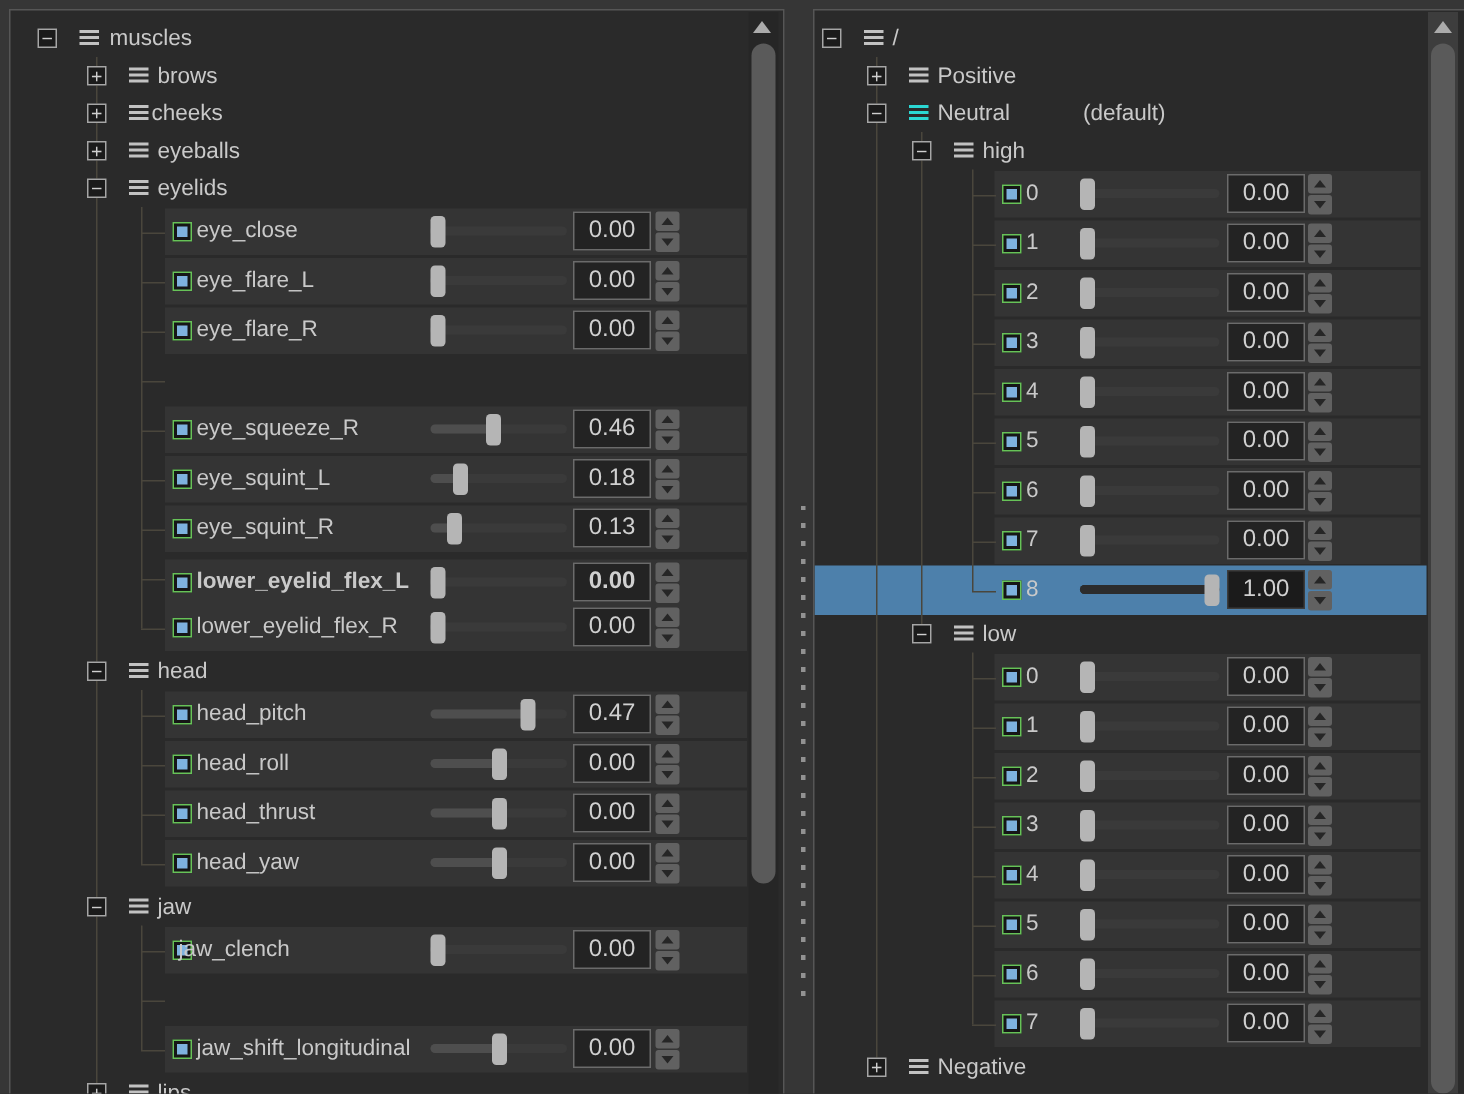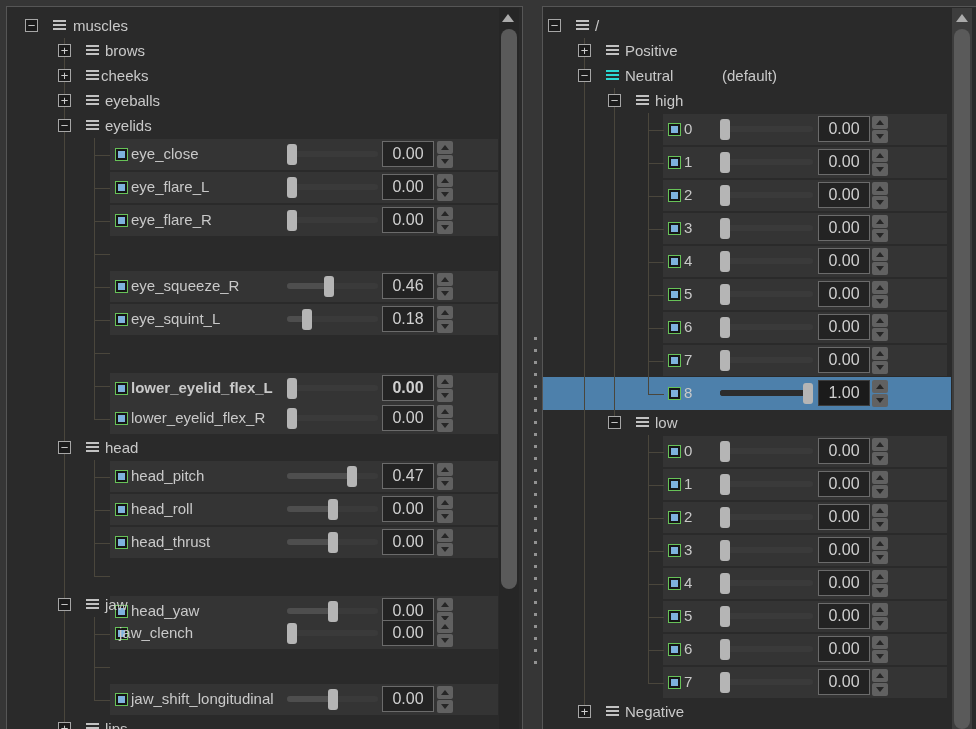--- a/index.html
+++ b/index.html
@@ -174,6 +174,23 @@
           <div class="dn"></div>
         </div>
       </div>
+      <div class="trow" style="top: 329px; height: 33px;">
+        <div class="strip" style="left: 103px; width: 388px;"></div>
+        <div class="cbx" style="left: 108px; top: 10px;">
+          <div></div>
+        </div>
+        <div class="clabel" style="left: 124px; top: 7px;">eye_squint_R</div>
+        <div class="track" style="left: 280px; width: 91px;"></div>
+        <div class="fill" style="left: 280px; width: 16px;"></div>
+        <div class="handle" style="left: 291px;"></div>
+        <div class="spin" style="left: 375px;">0.13</div>
+        <div class="sbtn" style="left: 430px; top: 3px;">
+          <div class="up"></div>
+        </div>
+        <div class="sbtn" style="left: 430px; top: 17px;">
+          <div class="dn"></div>
+        </div>
+      </div>
       <div class="trow" style="top: 365px; height: 33px; font-weight: bold;">
         <div class="strip" style="left: 103px; width: 388px;"></div>
         <div class="cbx" style="left: 108px; top: 10px;">

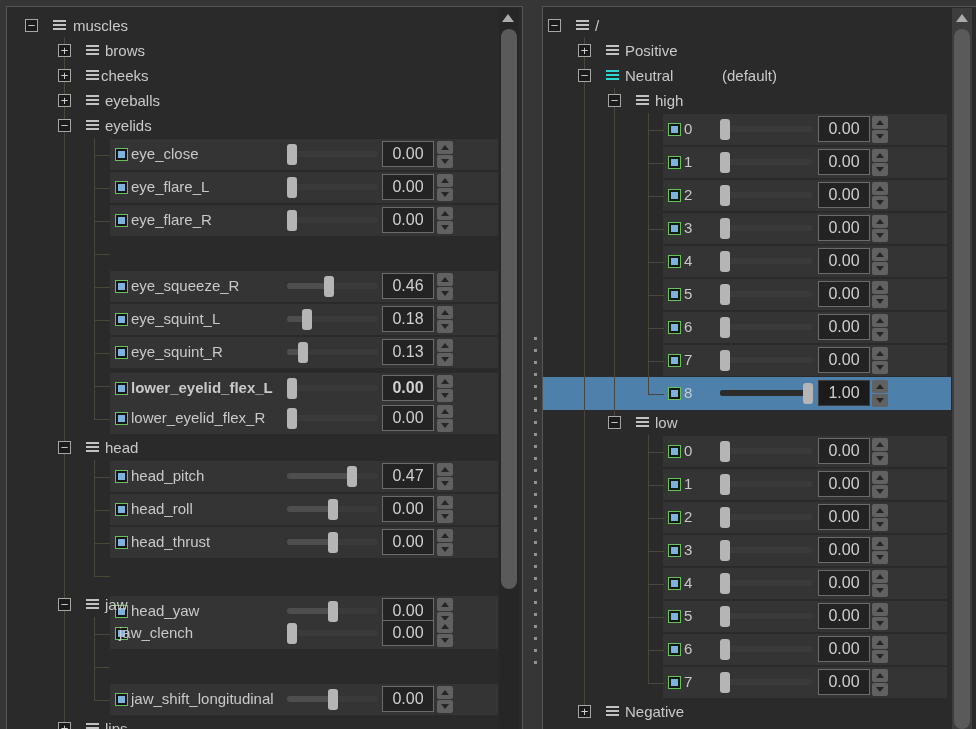--- a/index.html
+++ b/index.html
@@ -285,7 +285,7 @@
           <div class="dn"></div>
         </div>
       </div>
-      <div class="trow" style="top: 552px; height: 33px; margin-top: 36px;">
+      <div class="trow" style="top: 552px; height: 33px;">
         <div class="strip" style="left: 103px; width: 388px;"></div>
         <div class="cbx" style="left: 108px; top: 10px;">
           <div></div>

